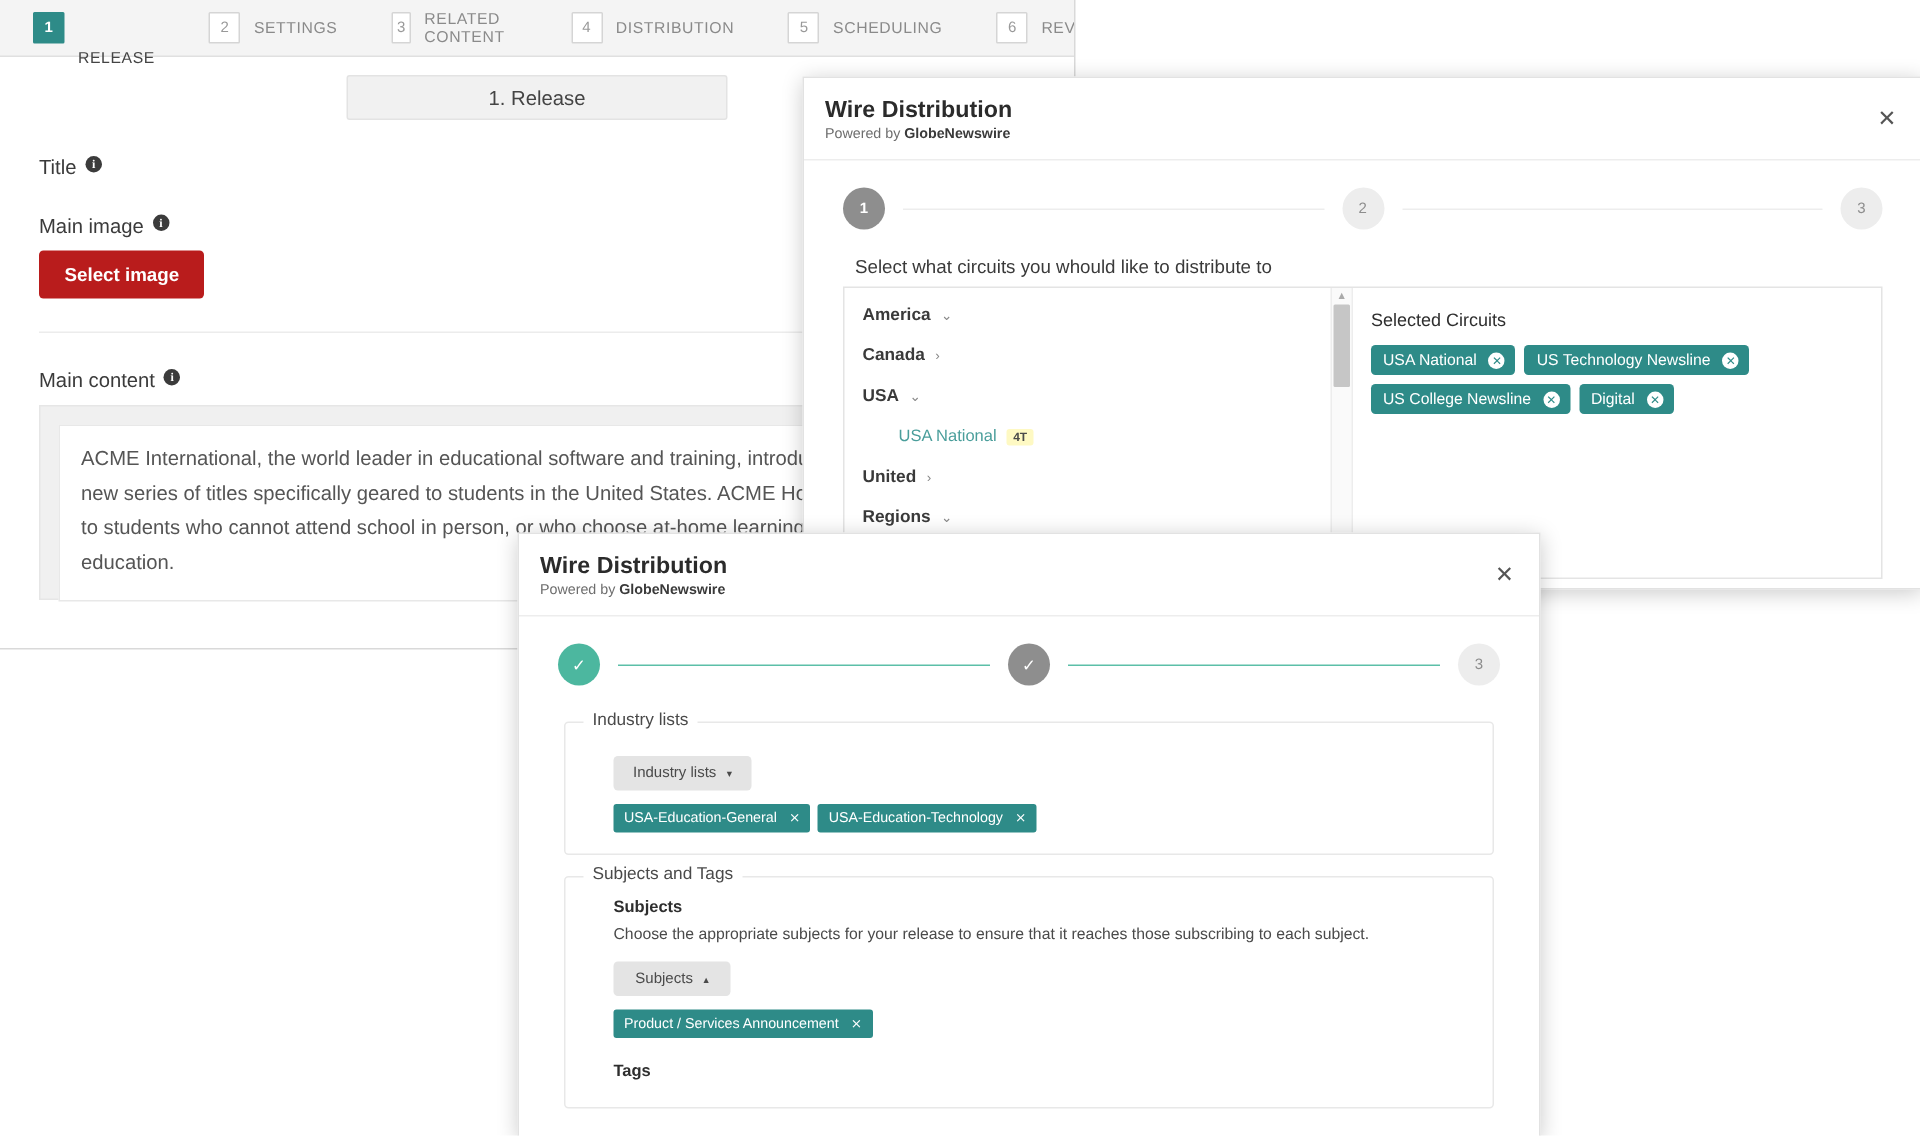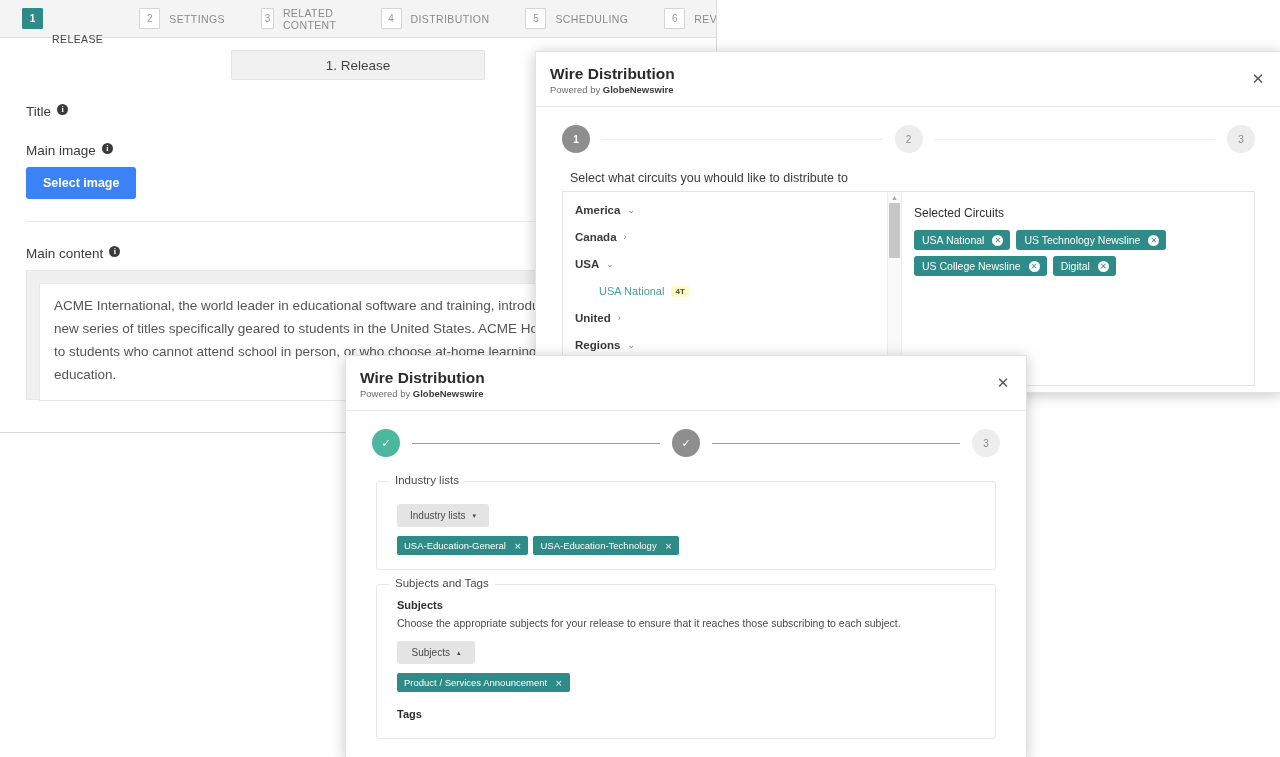--- a/index.html
+++ b/index.html
@@ -52,7 +52,7 @@
     width:600px;box-sizing:border-box;
   }
   .btn-teal{
-    display:inline-block;background:#3b82f6;color:#fff;border:none;
+    display:inline-block;background:#b91c1c;color:#fff;border:none;
     padding:9px 17px;font-size:12.5px;font-weight:bold;border-radius:3px;cursor:pointer;
   }
   .divider{height:1px;background:#ececec;margin:22px 0 0 0;width:600px;}

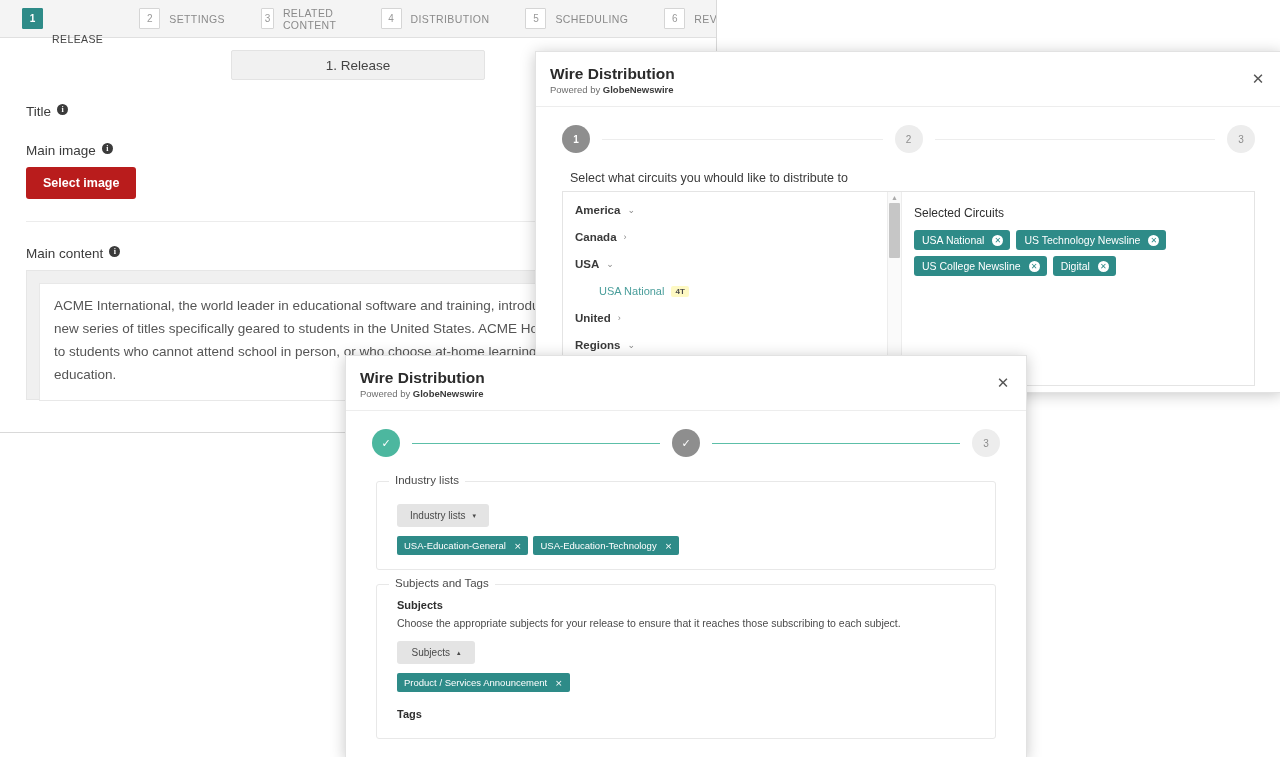--- a/index.html
+++ b/index.html
@@ -132,7 +132,7 @@
   
   .m2-body{padding:4px 30px 0 30px;}
   .fieldset{
-    border:1px solid #e8e8e8;border-radius:3px;padding:12px 14px 14px 20px;margin-top:14px;position:relative;
+    border:1px solid #e8e8e8;border-radius:3px;padding:12px 14px 14px 32px;margin-top:14px;position:relative;
   }
   .legend{
     position:absolute;top:-8px;left:12px;background:#fff;padding:0 6px;

